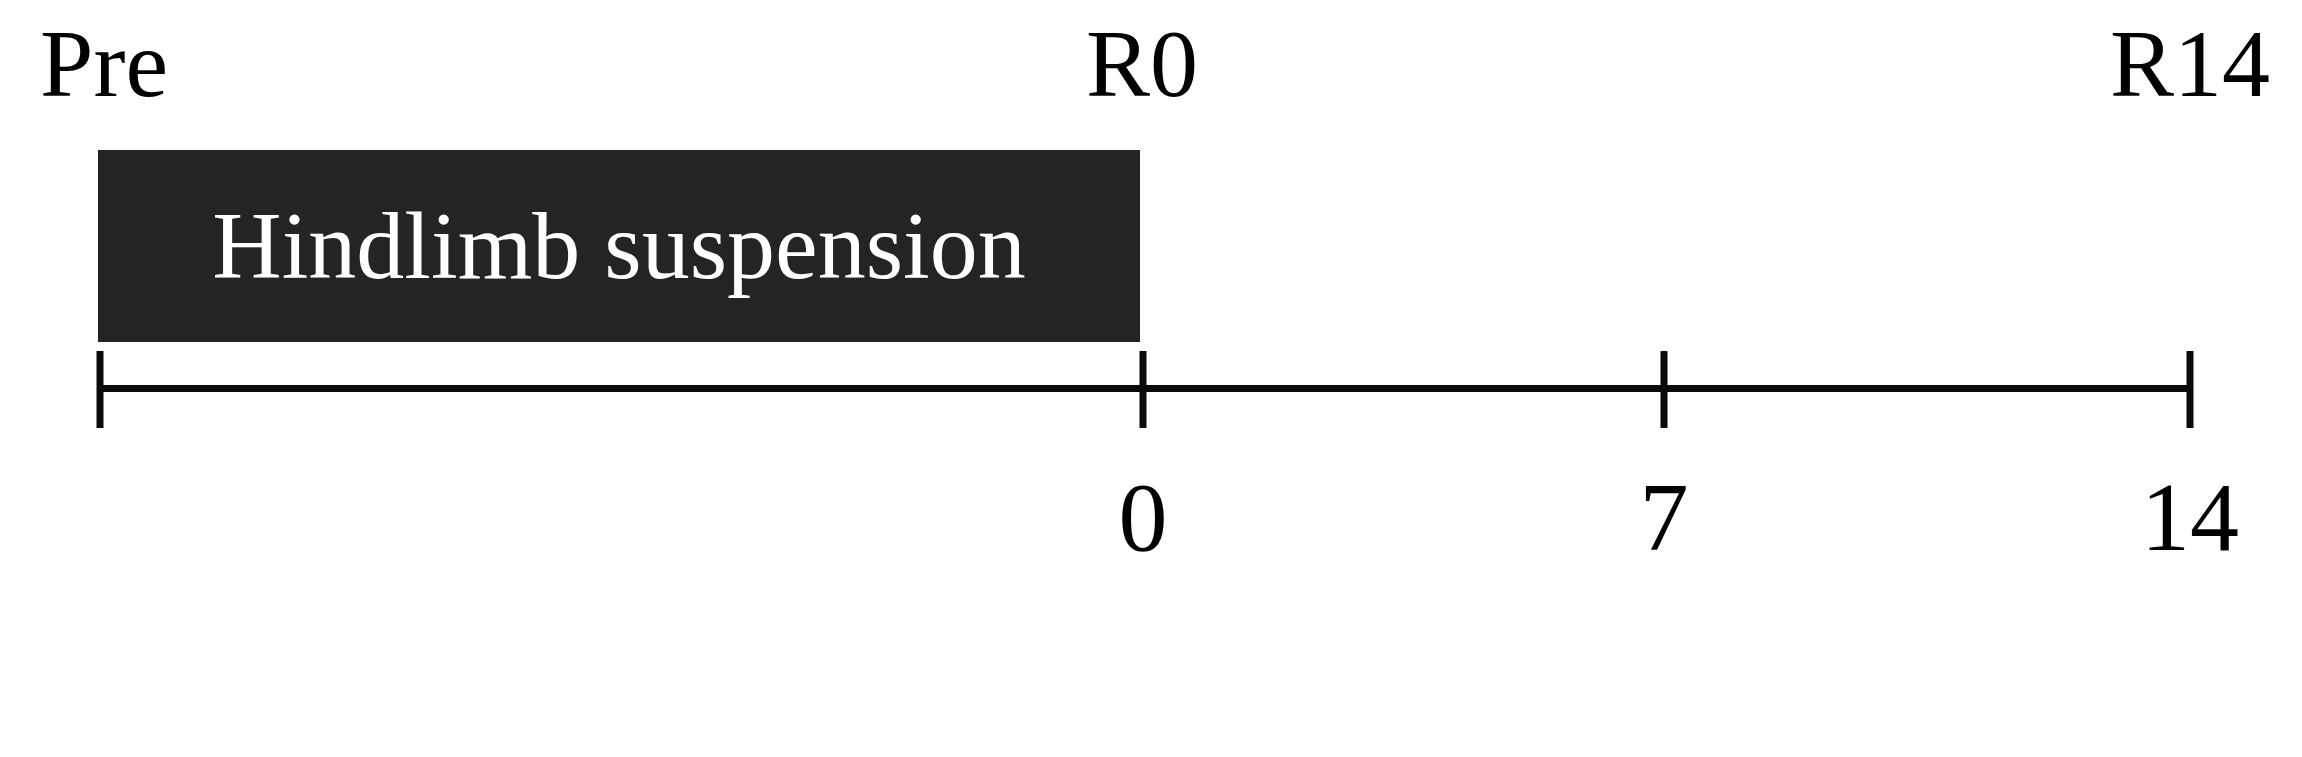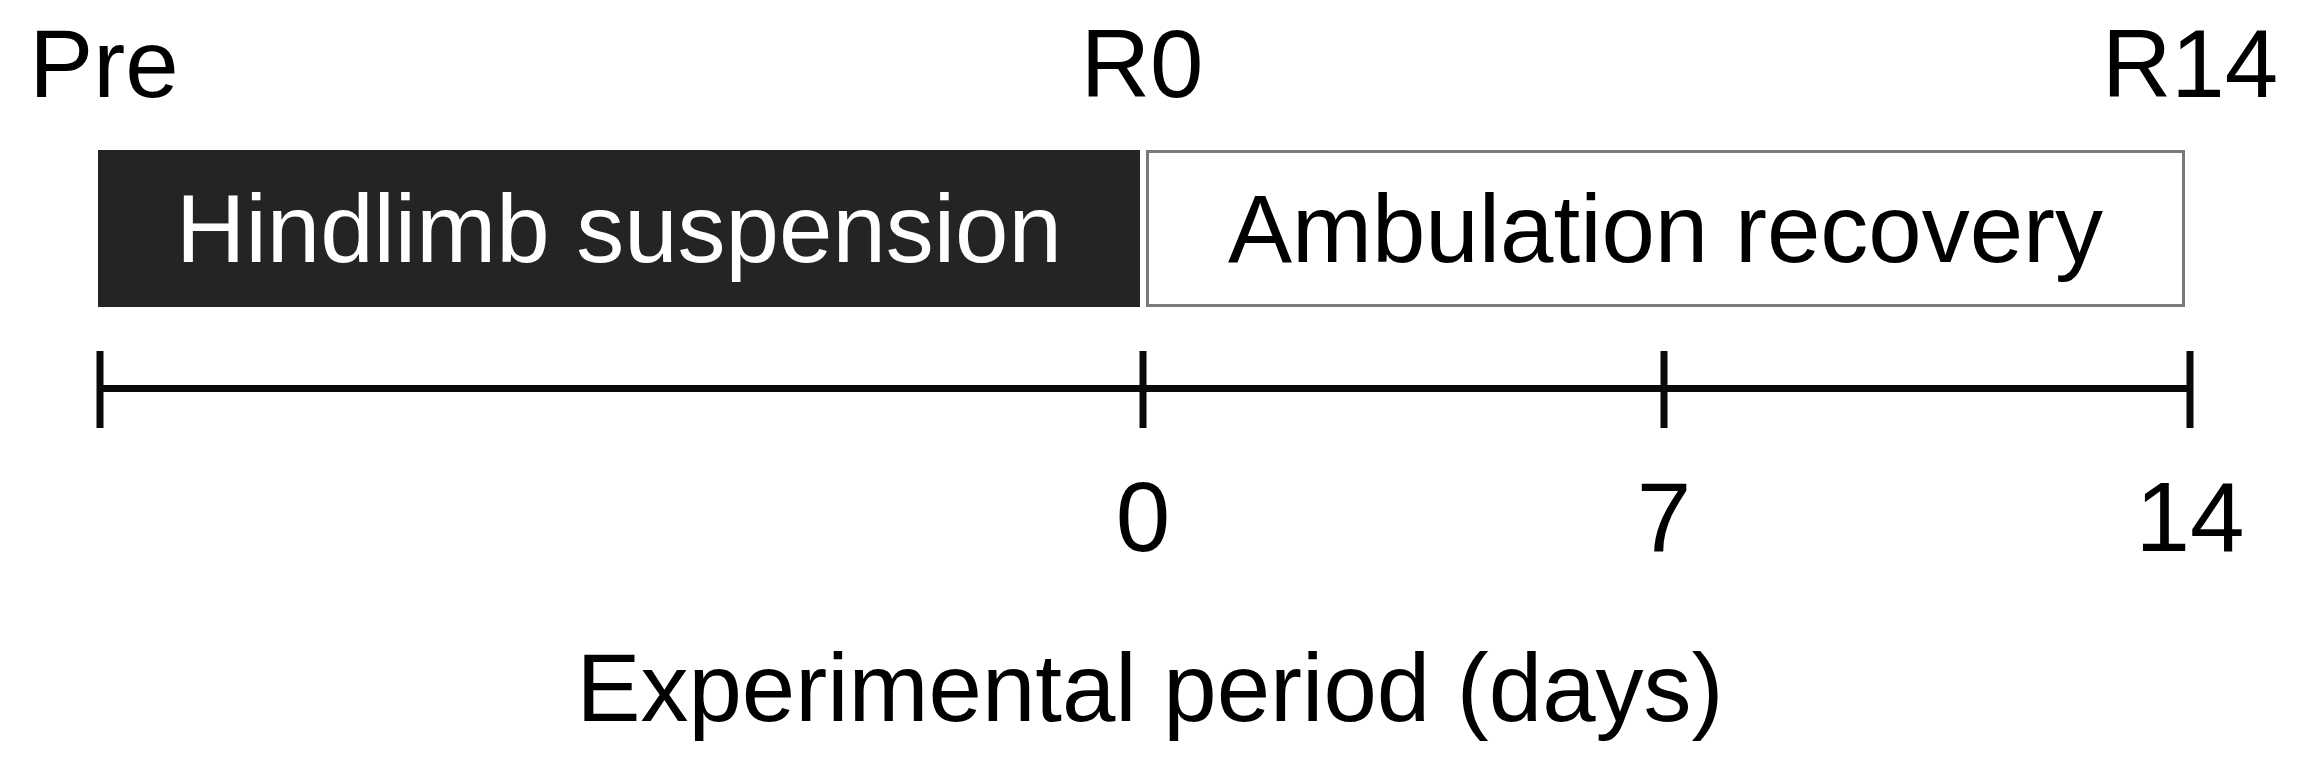--- a/index.html
+++ b/index.html
@@ -12,7 +12,7 @@
     width: 2302px;
     height: 757px;
     background: #ffffff;
-    font-family: Liberation Sans, sans-serif;
+    font-family: Liberation Serif, serif;
     color: #000000;
     overflow: hidden;
   }

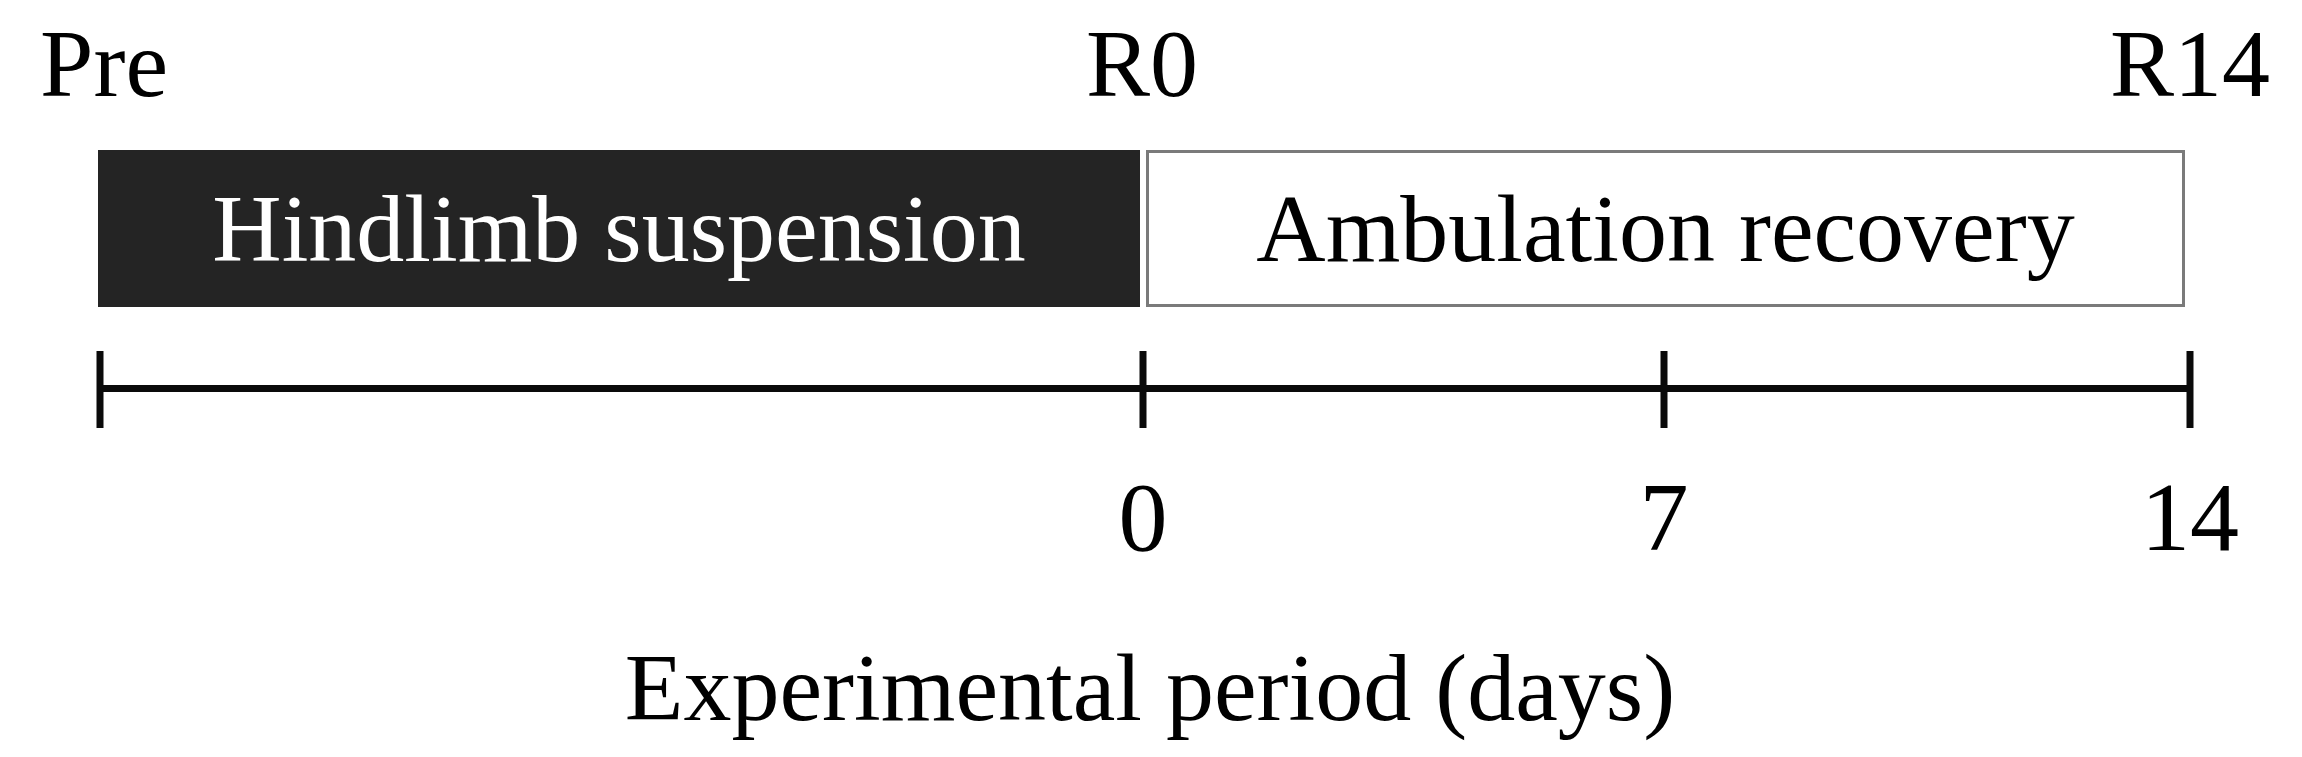--- a/index.html
+++ b/index.html
@@ -38,7 +38,7 @@
     left: 98px;
     top: 150px;
     width: 2087px;
-    height: 157px;
+    height: 192px;
     display: flex;
     gap: 6px;
   }

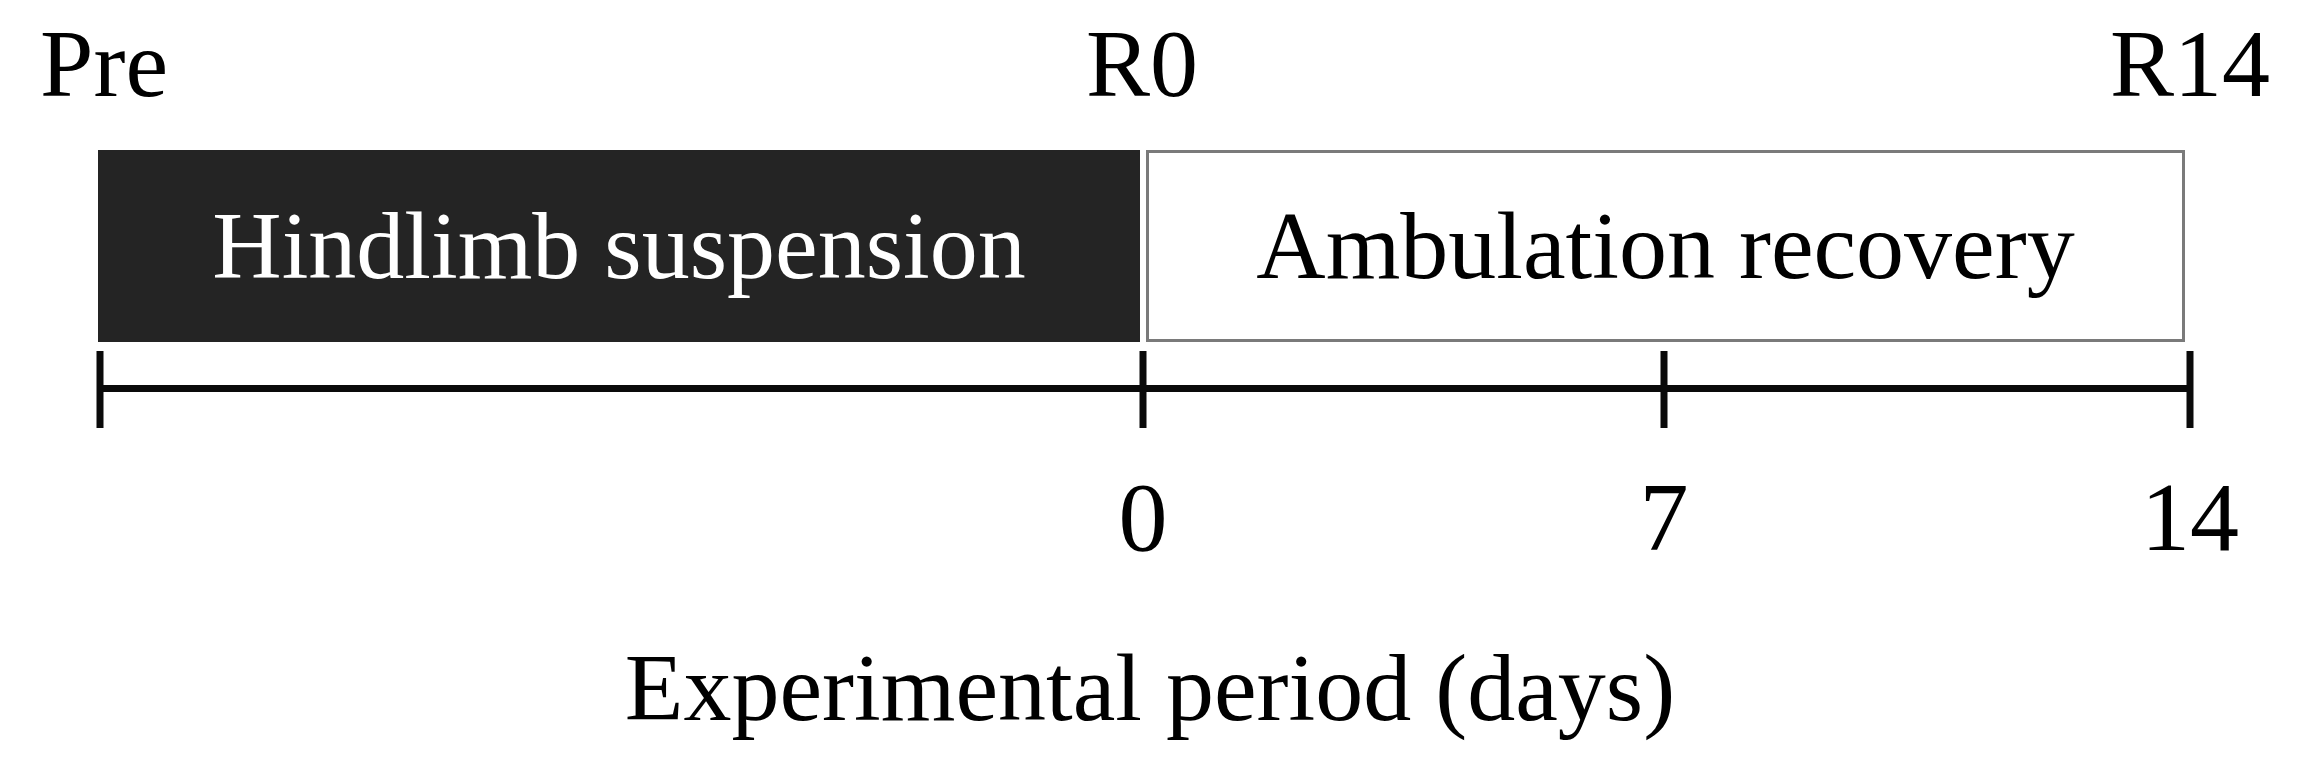--- a/index.html
+++ b/index.html
@@ -125,9 +125,6 @@
     <div class="phase-seg suspension">
       <span>Hindlimb suspension</span>
     </div>
-    <div class="phase-seg recovery">
-      <span>Ambulation recovery</span>
-    </div>
   </div>
 
   <div class="axis-line"></div>

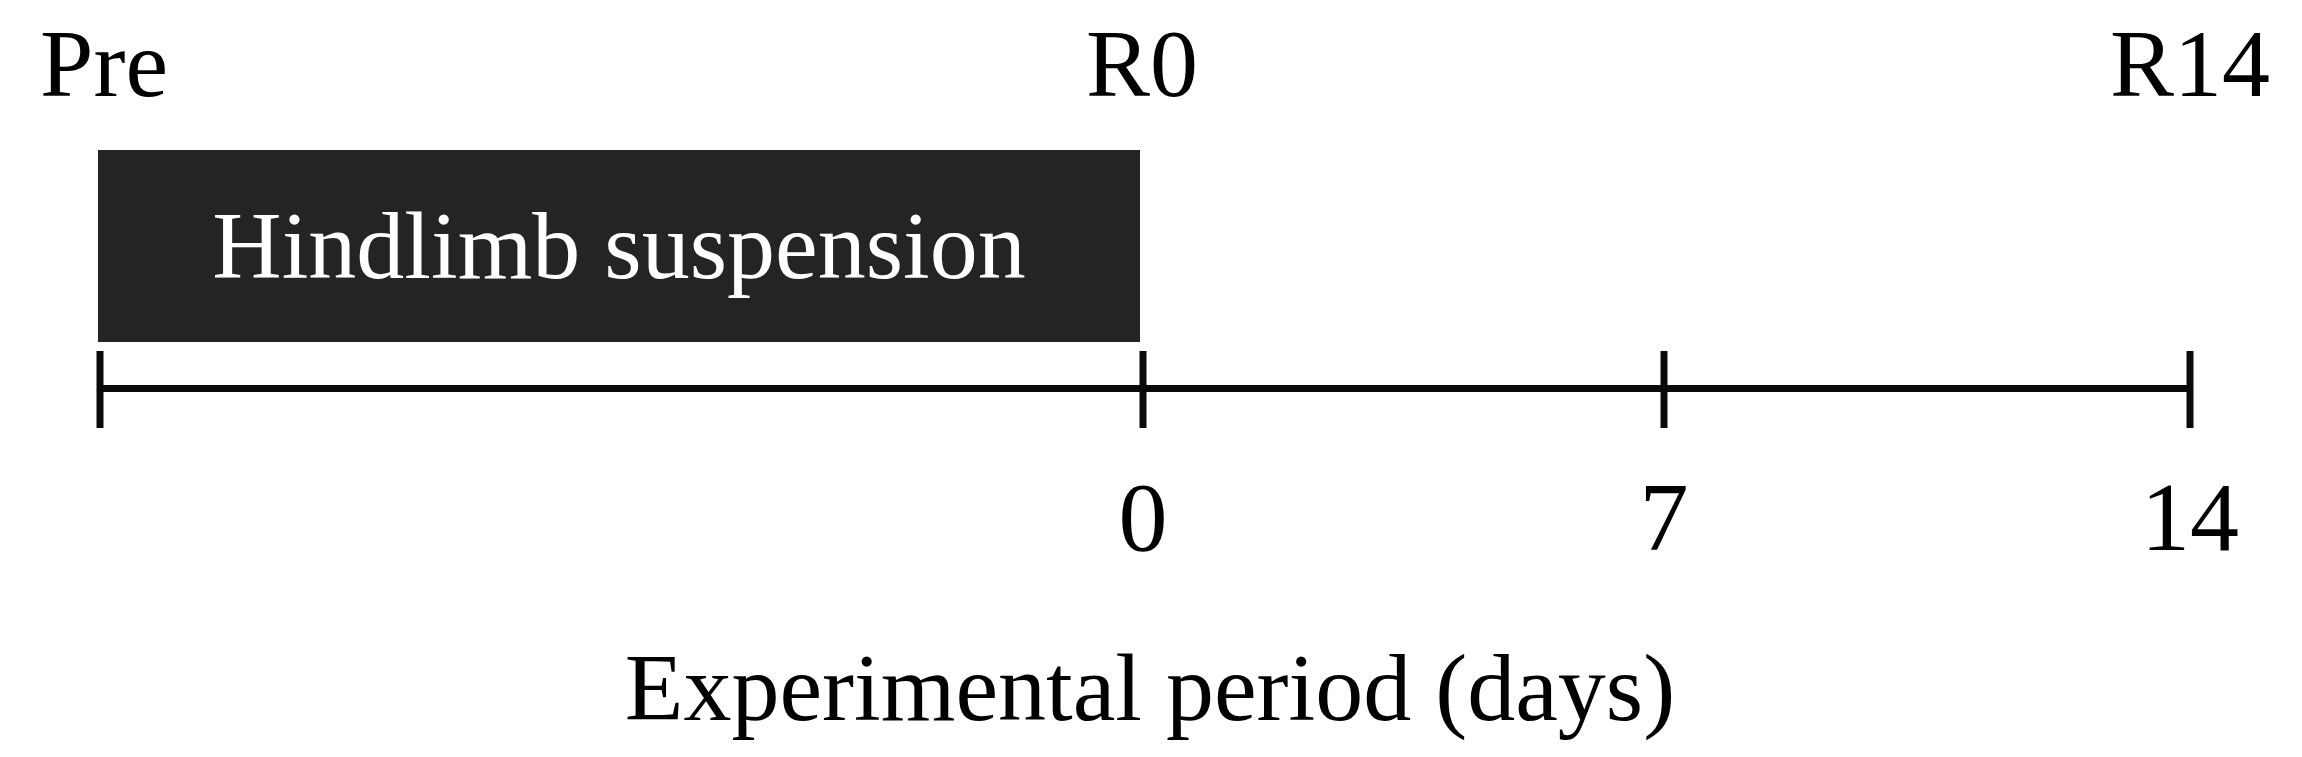--- a/index.html
+++ b/index.html
@@ -137,7 +137,6 @@
   <span class="tick-label t2">7</span>
   <span class="tick-label t3">14</span>
 
-  <span class="axis-title">Experimental period (days)</span>
 
 </div>
 

